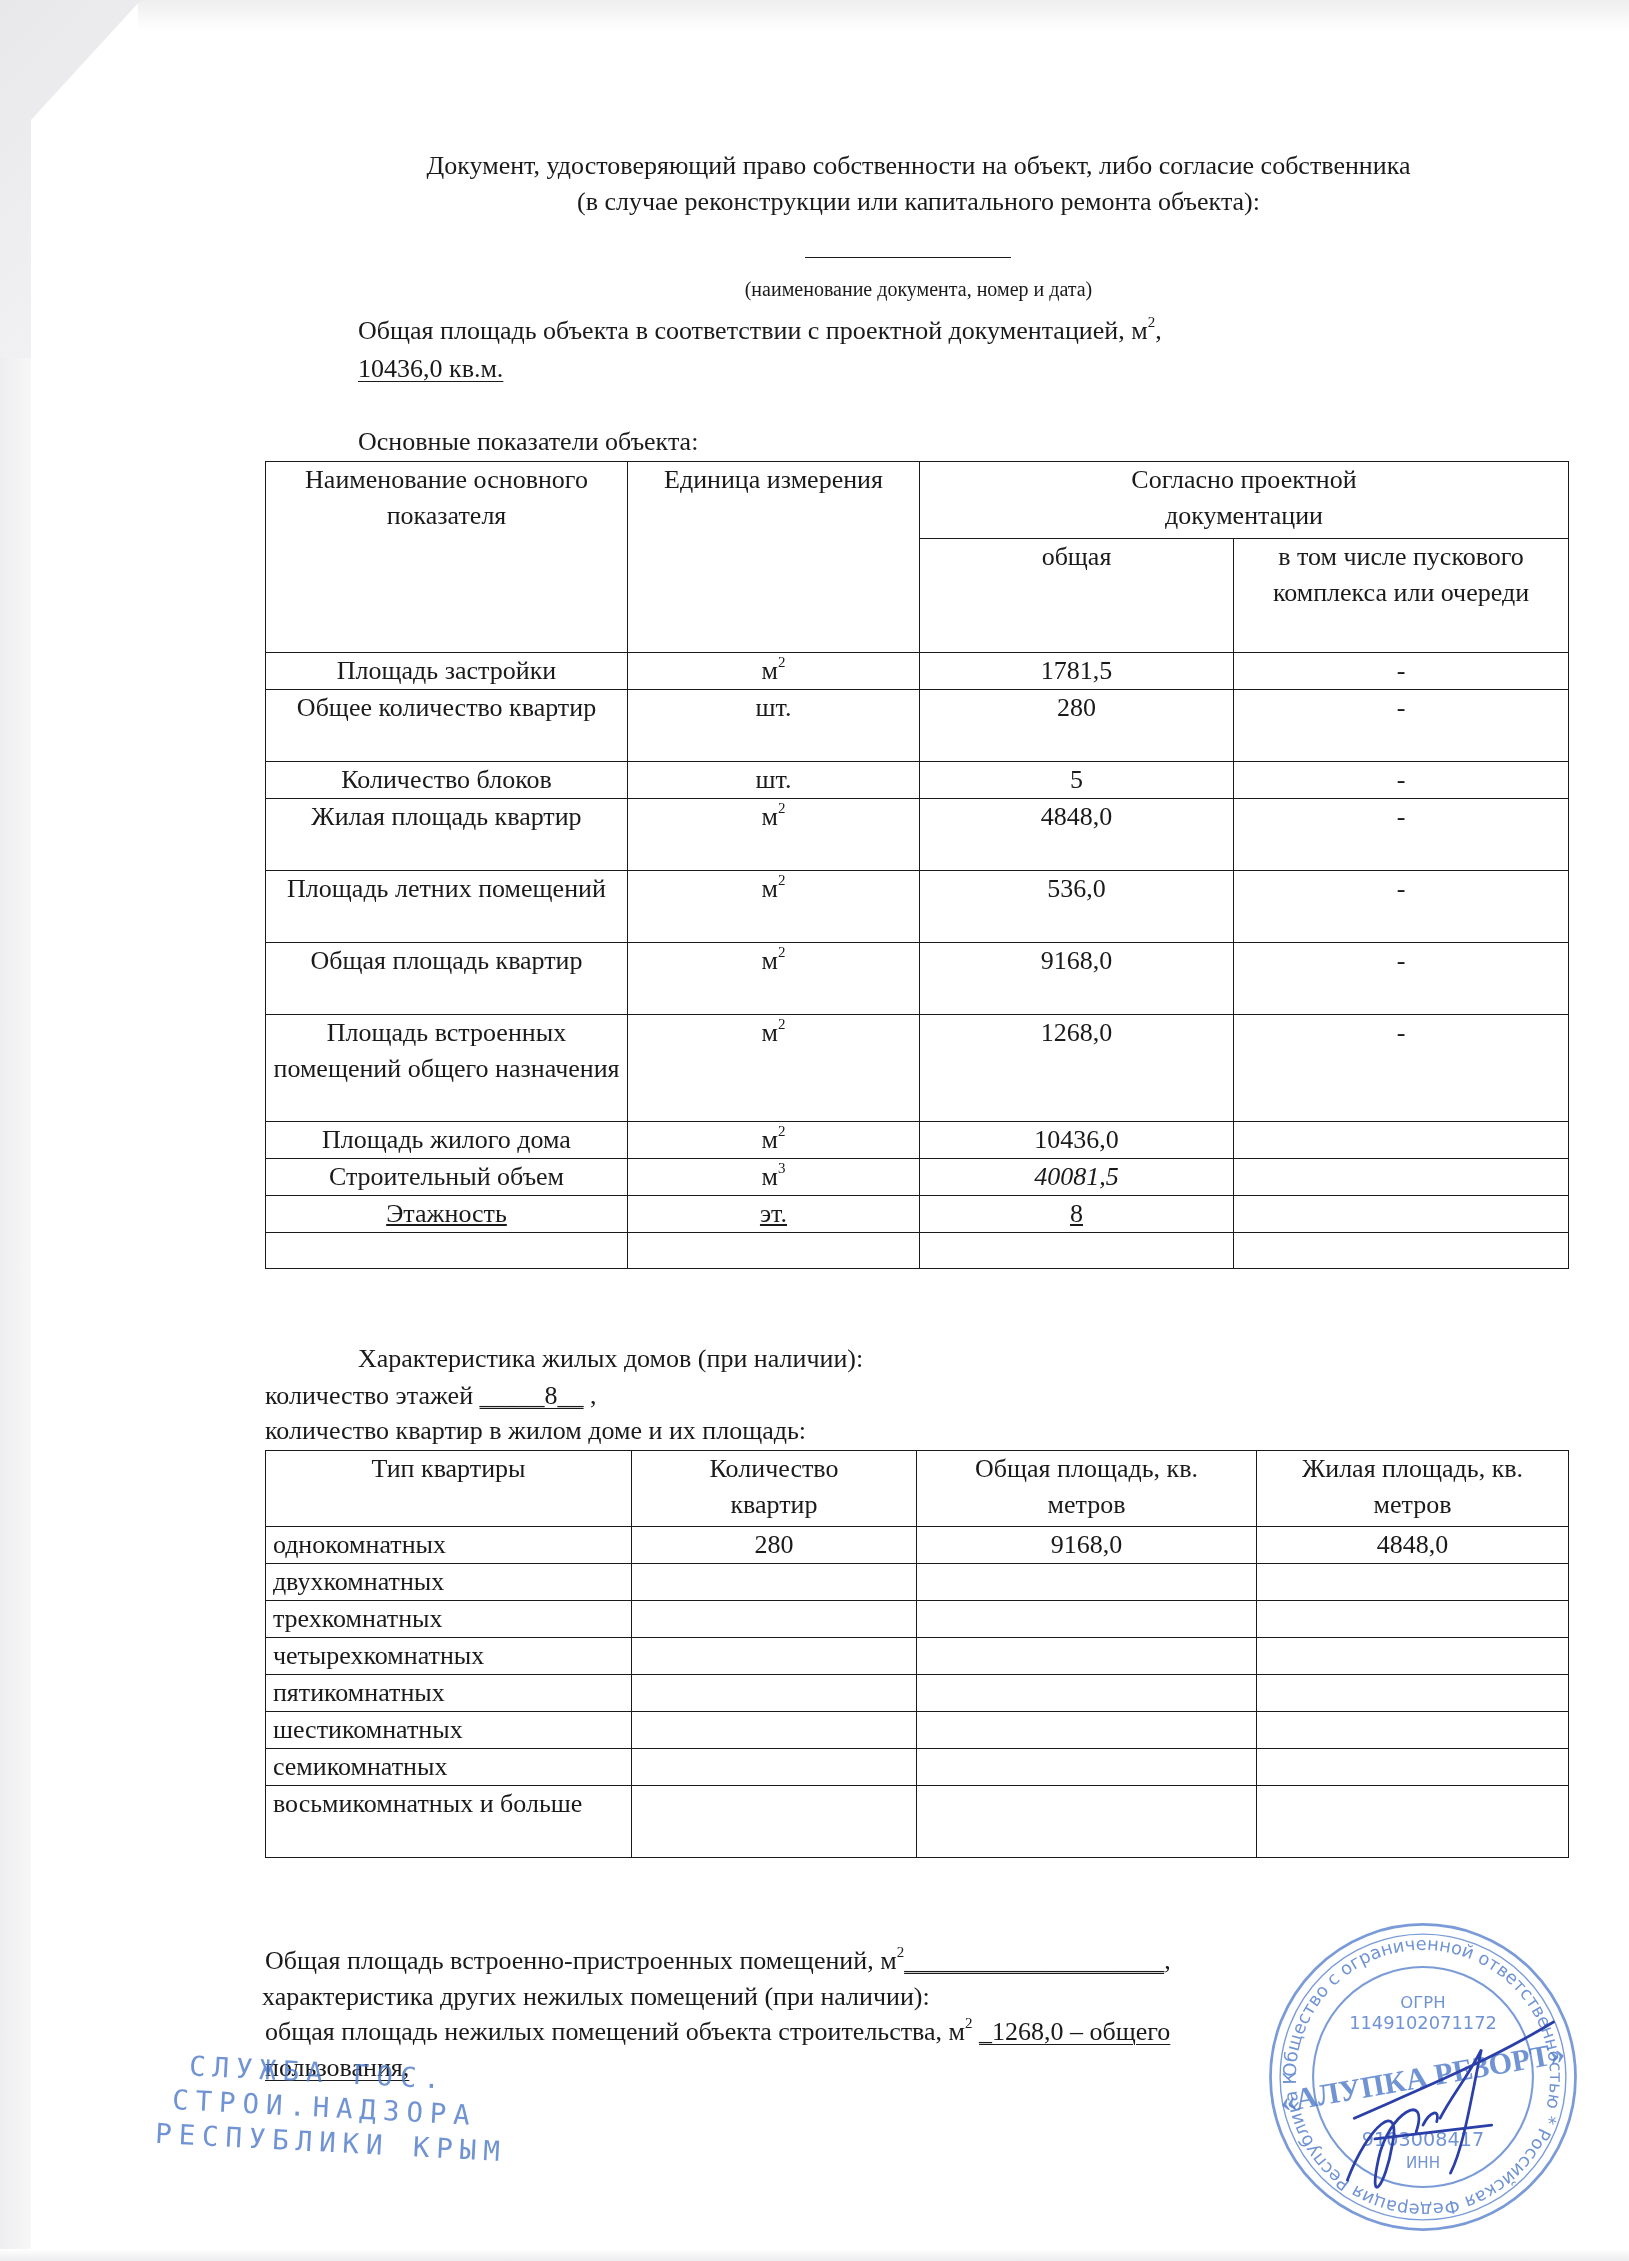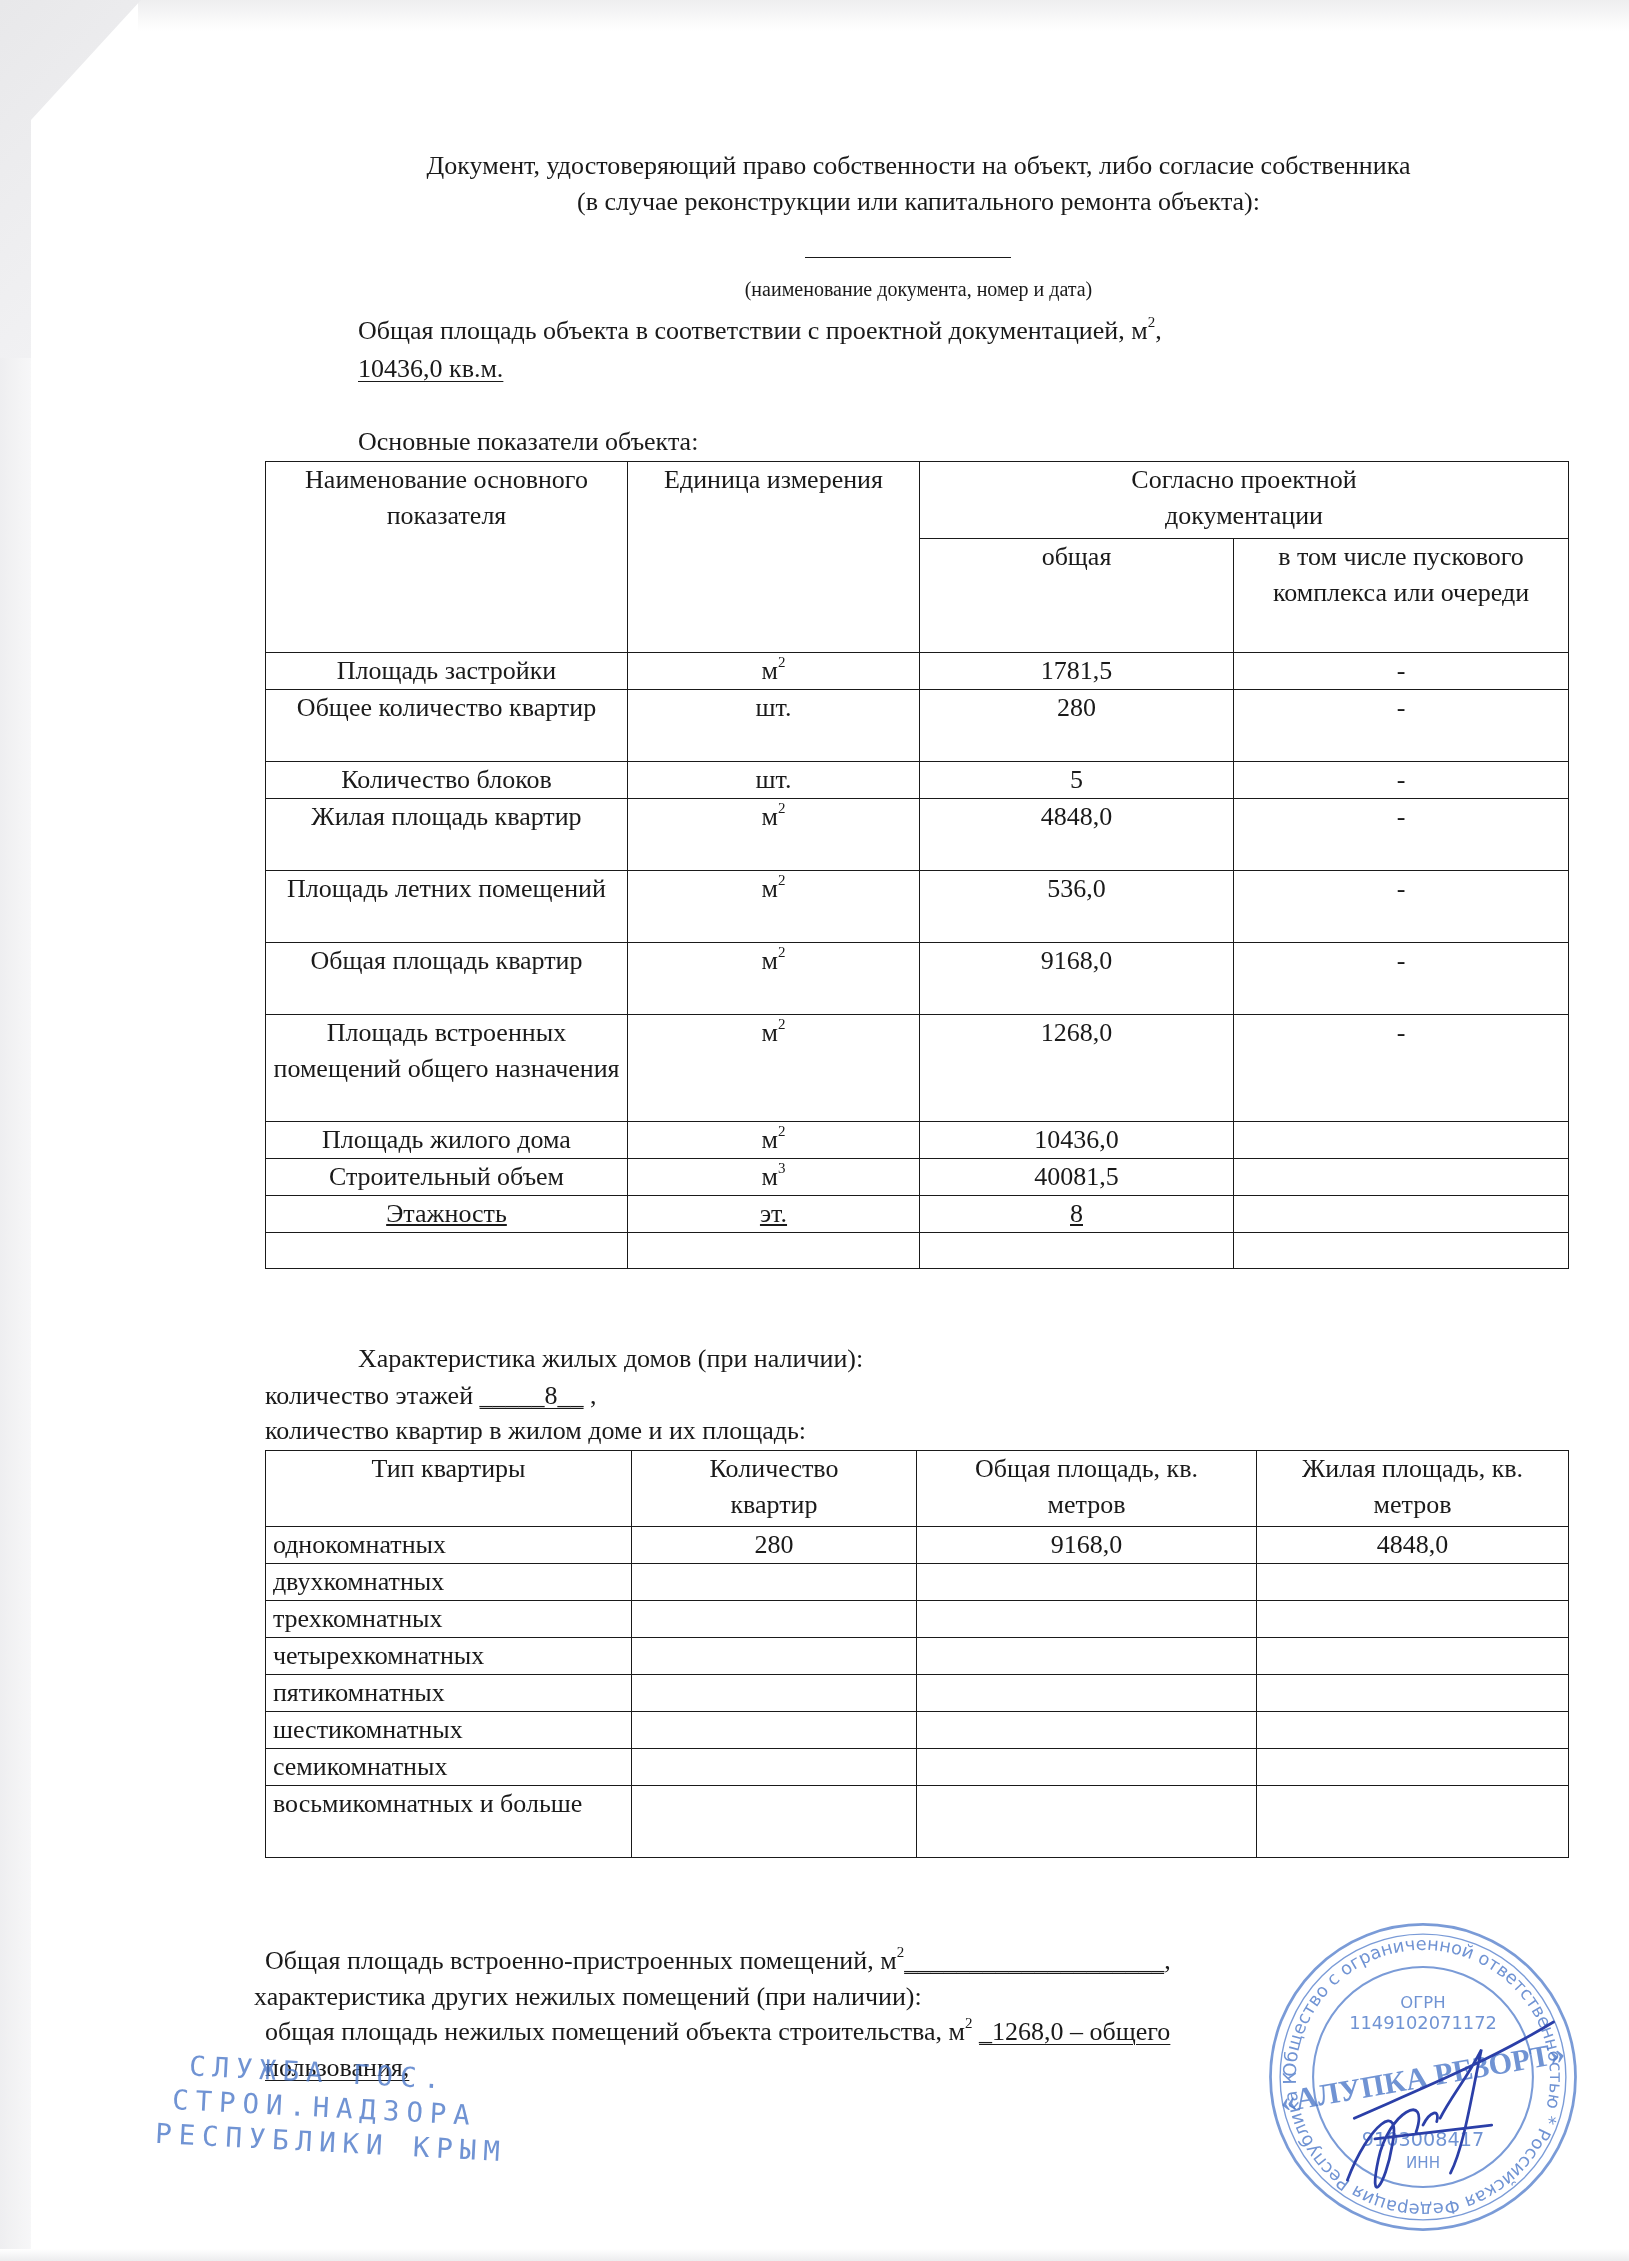--- a/index.html
+++ b/index.html
@@ -137,7 +137,7 @@
       <tr style="height: 36px;">
         <td style="white-space: normal; font-family: Liberation Serif, serif;">Строительный объем</td>
         <td style="white-space: normal;"><span>м</span><sup>3</sup></td>
-        <td style="white-space: normal;">40081,5</td>
+        <td style="white-space: normal; font-style: italic;">40081,5</td>
         <td style="white-space: normal;"></td>
       </tr>
       <tr style="height: 36px; text-decoration: underline;">

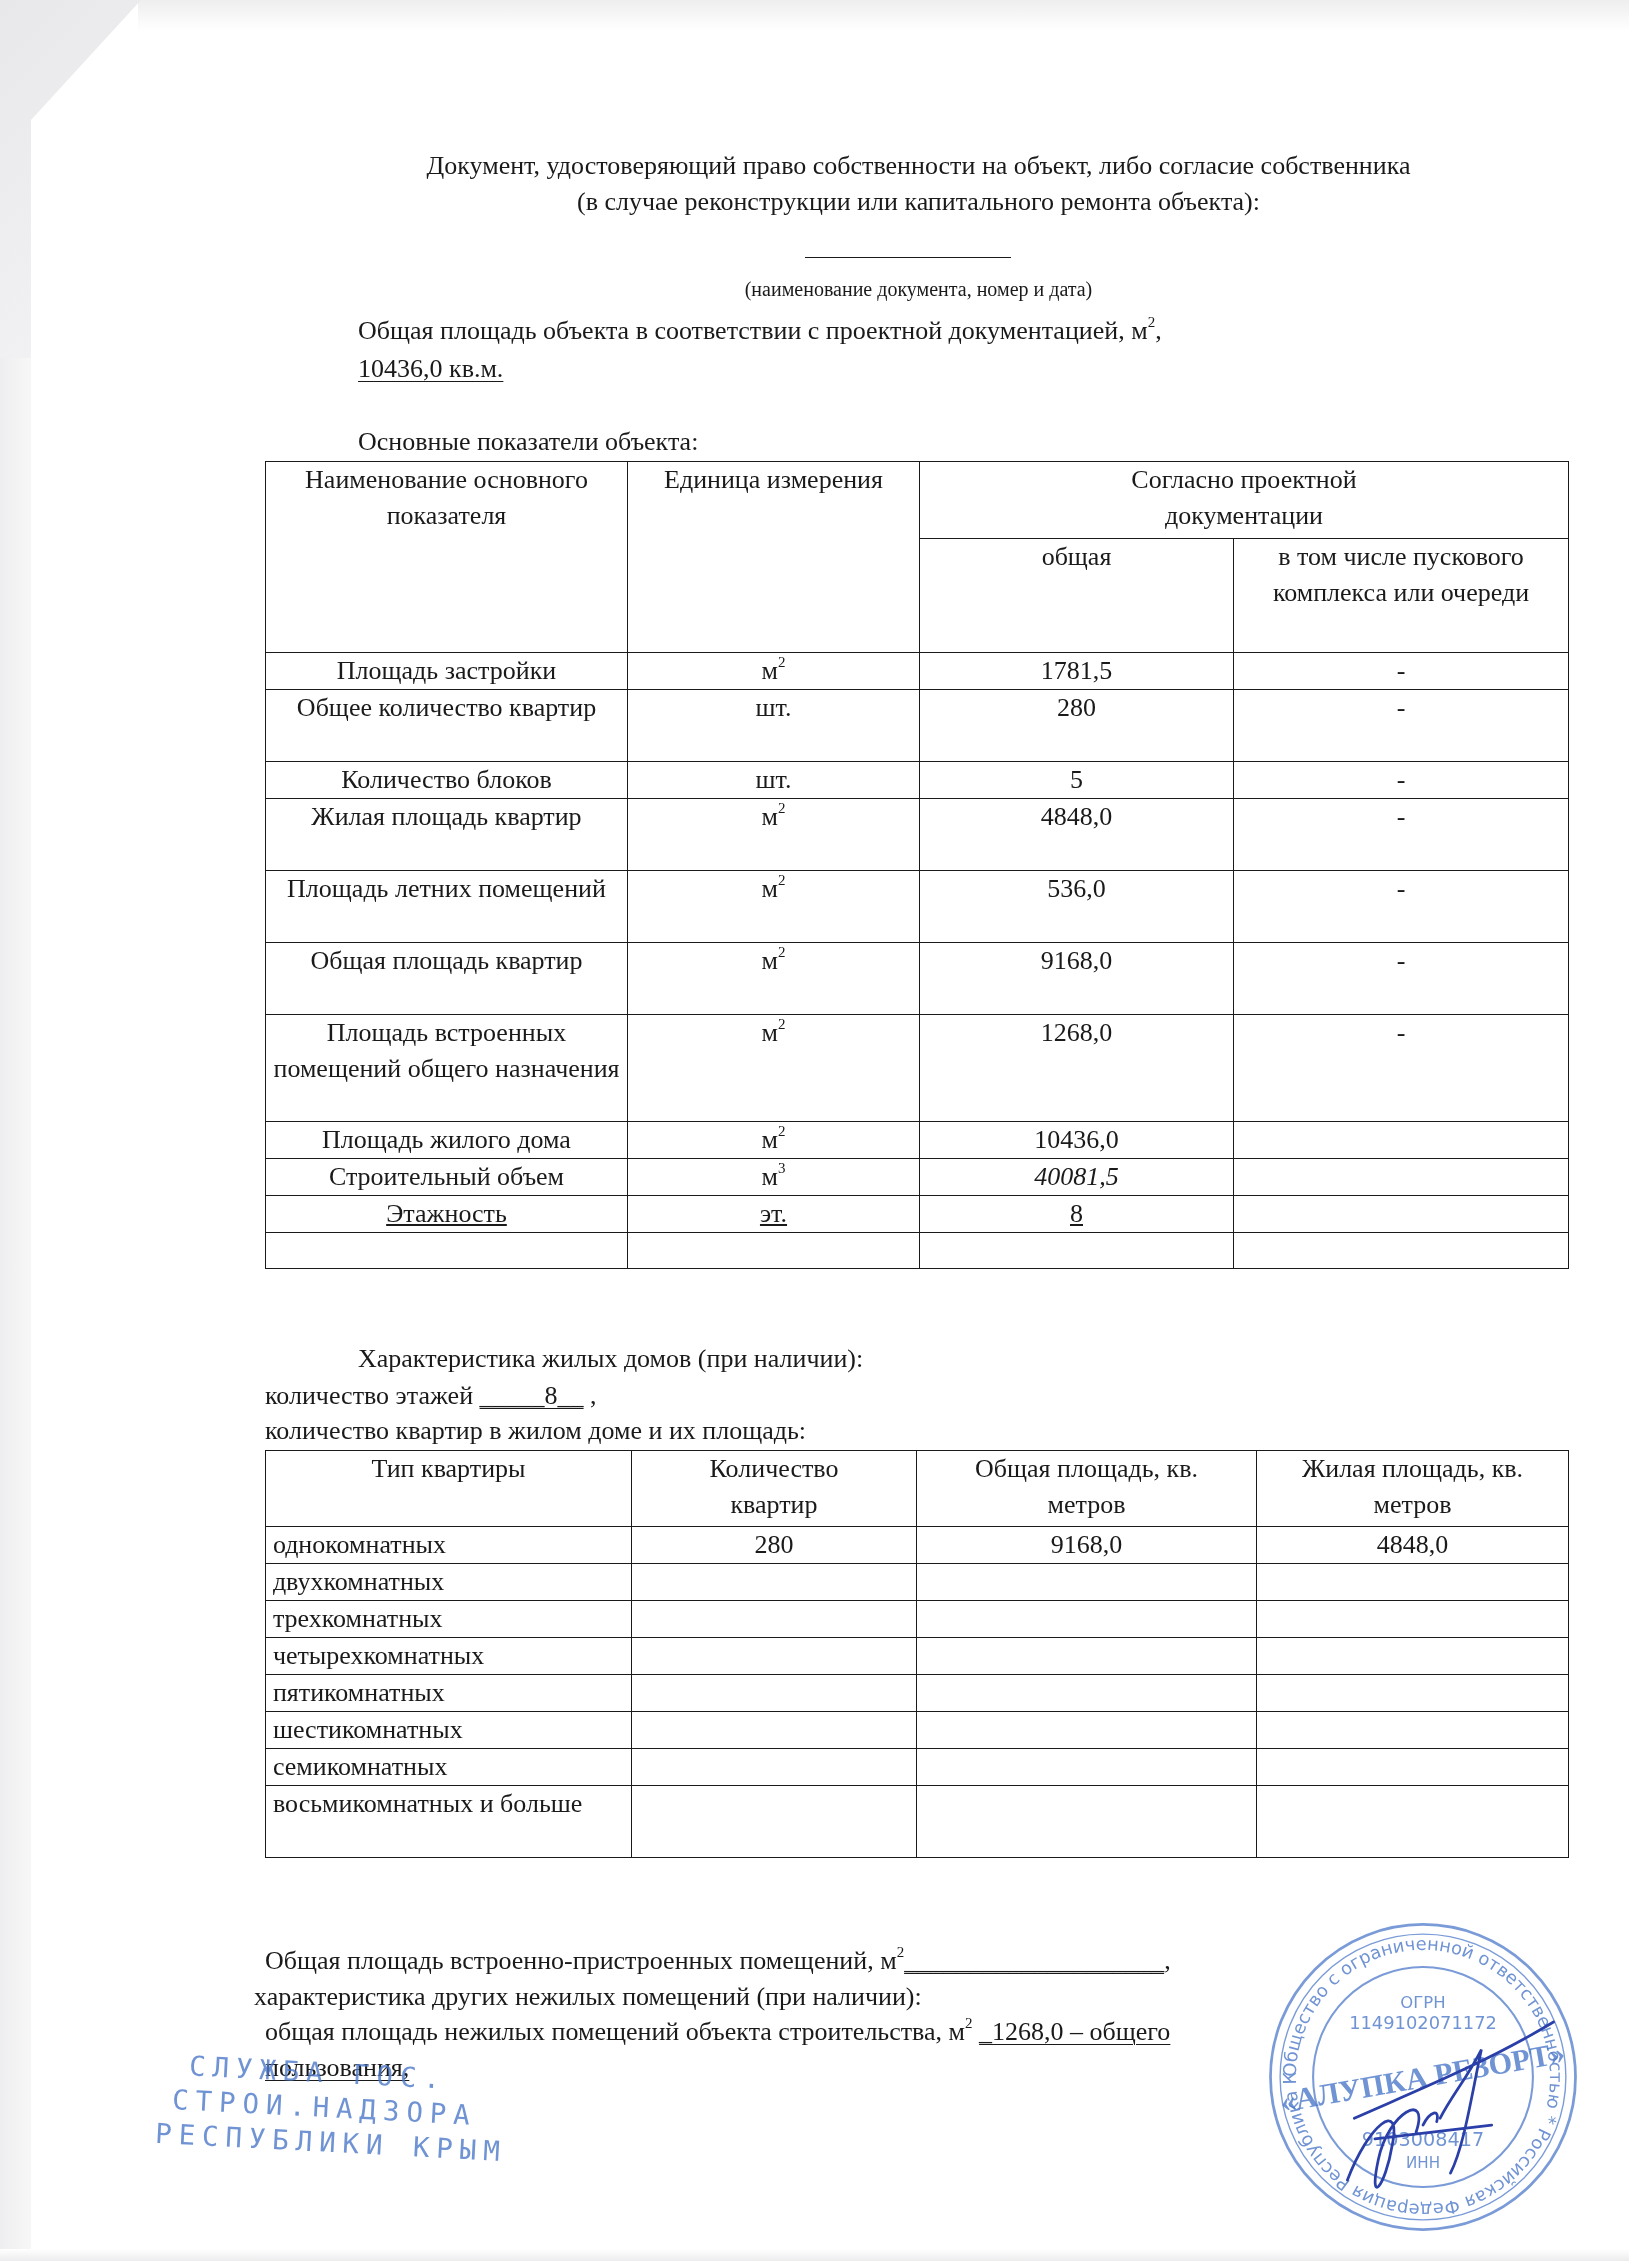--- a/index.html
+++ b/index.html
@@ -227,7 +227,7 @@
 </table>
 
 <div class="t" style="left:265px; top:1943px;font-family:Liberation Serif, serif;"><span>Общая площадь встроенно-пристроенных помещений, м</span><sup>2</sup><span class="u">____________________</span><span>,</span></div>
-<div class="t" style="left:254px; top:1979px;">характеристика других нежилых помещений (при наличии):</div>
+<div class="t" style="left:262px; top:1979px;">характеристика других нежилых помещений (при наличии):</div>
 <div class="t" style="left:265px; top:2014px;"><span>общая площадь нежилых помещений объекта строительства, м</span><sup>2</sup>&nbsp;<span class="u">_1268,0 – общего</span></div>
 <div class="t u" style="left:265px; top:2050px;">пользования,</div>
 

